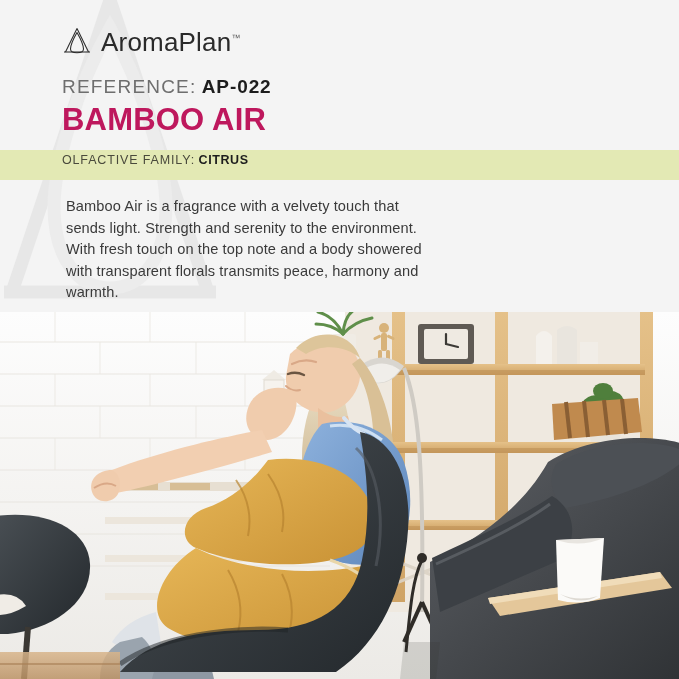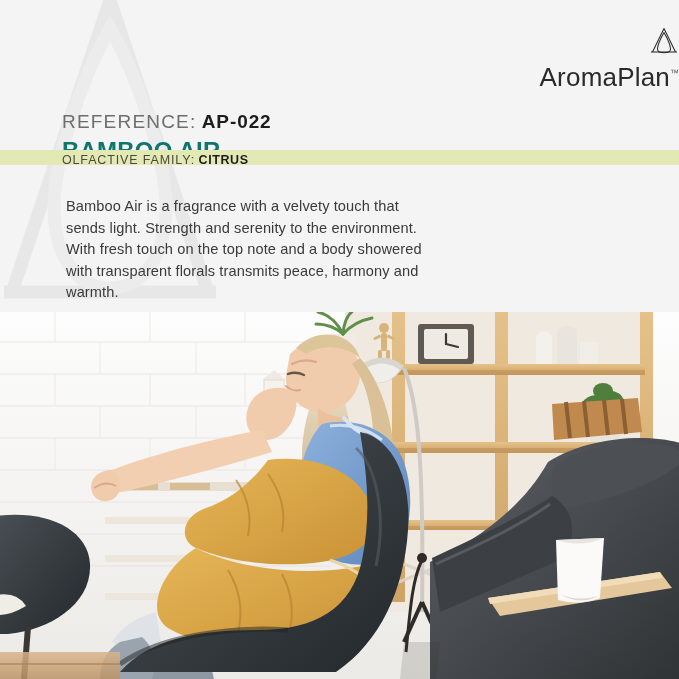--- a/index.html
+++ b/index.html
@@ -26,7 +26,7 @@
   .info-inner{position:relative;padding:0 0 0 62px;}
 
   
-  .logo-row{display:flex;align-items:flex-end;gap:9px;padding-top:26px;flex-direction:column;}
+  .logo-row{display:flex;align-items:flex-end;gap:9px;padding-top:26px;}
   .logo-mark{width:30px;height:30px;flex:0 0 auto;}
   .logo-mark svg{display:block;width:100%;height:100%;}
   .logo-word{

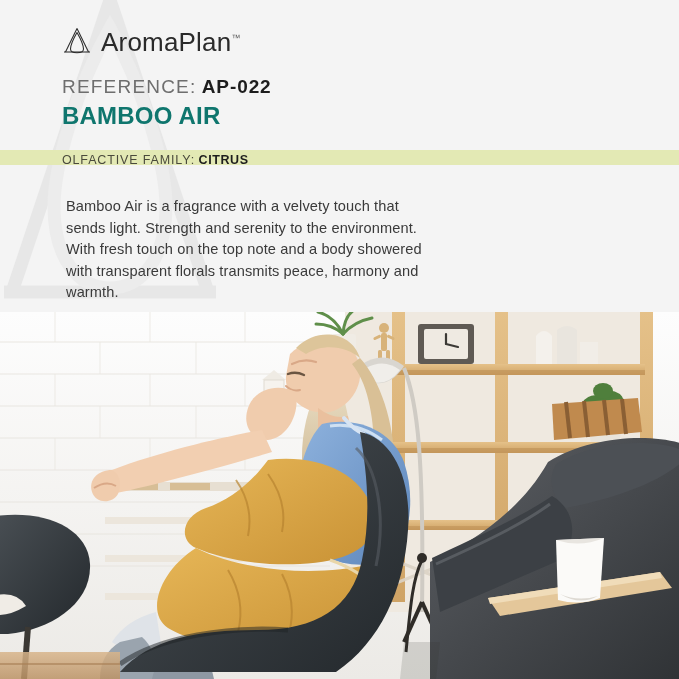--- a/index.html
+++ b/index.html
@@ -49,7 +49,7 @@
 
   .product-title{
     margin-top:5px;
-    font-size:24px;font-weight:bold;color:#0f766e;
+    font-size:31px;font-weight:bold;color:#be185d;
     letter-spacing:.2px;line-height:1.12;
   }
 

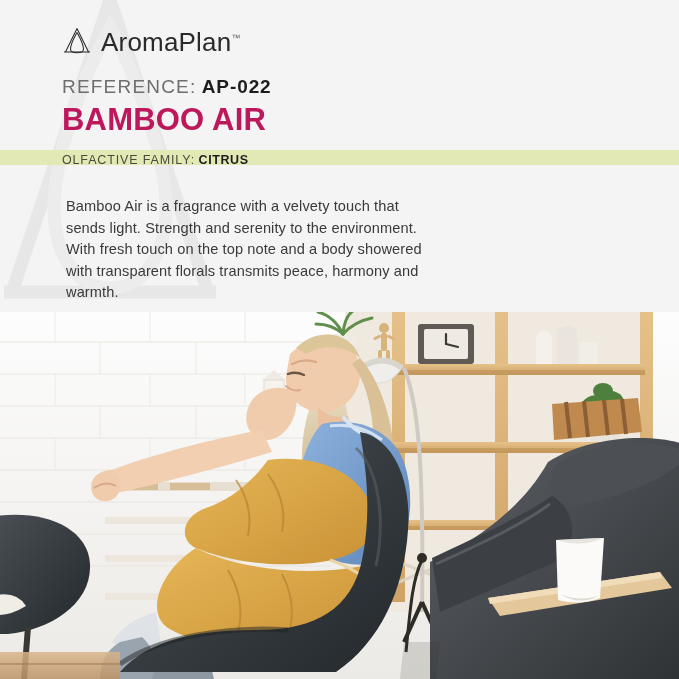--- a/index.html
+++ b/index.html
@@ -55,7 +55,7 @@
 
   
   .family-band{
-    position:absolute;left:0;top:150px;width:679px;height:15px;
+    position:absolute;left:0;top:150px;width:679px;height:30px;
     background:#e3e9b4;
   }
   .family-band .band-text{

